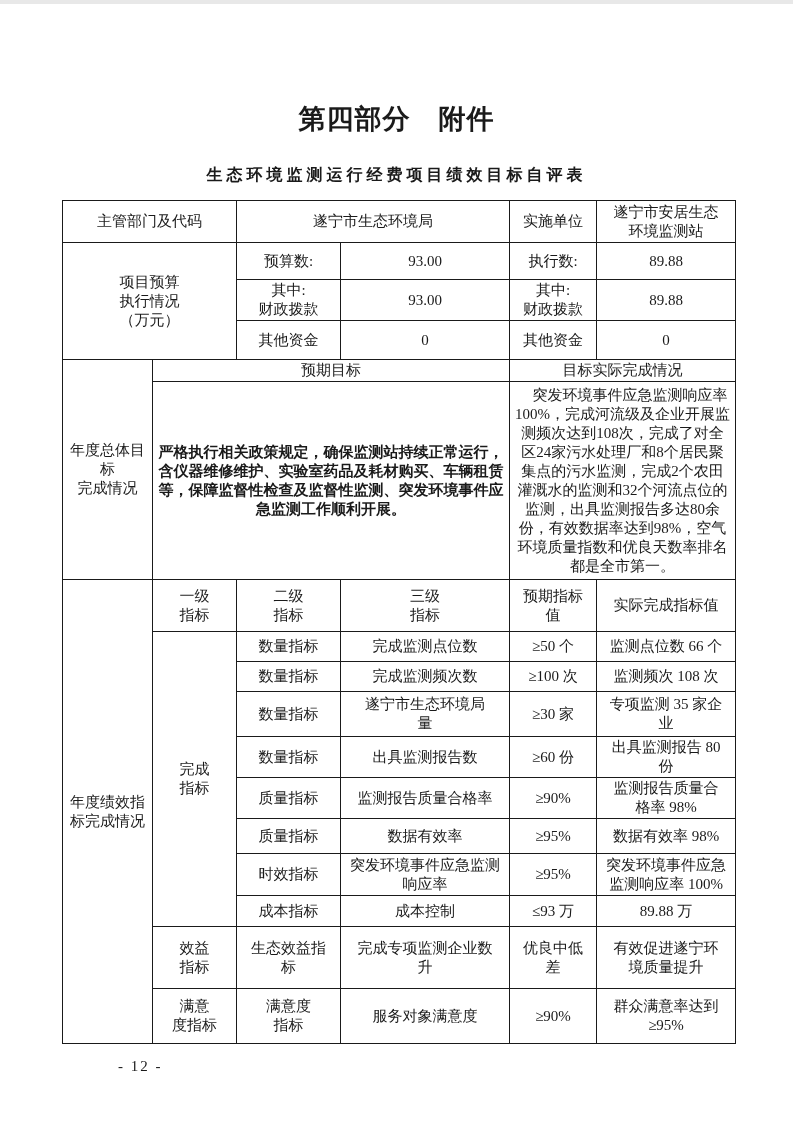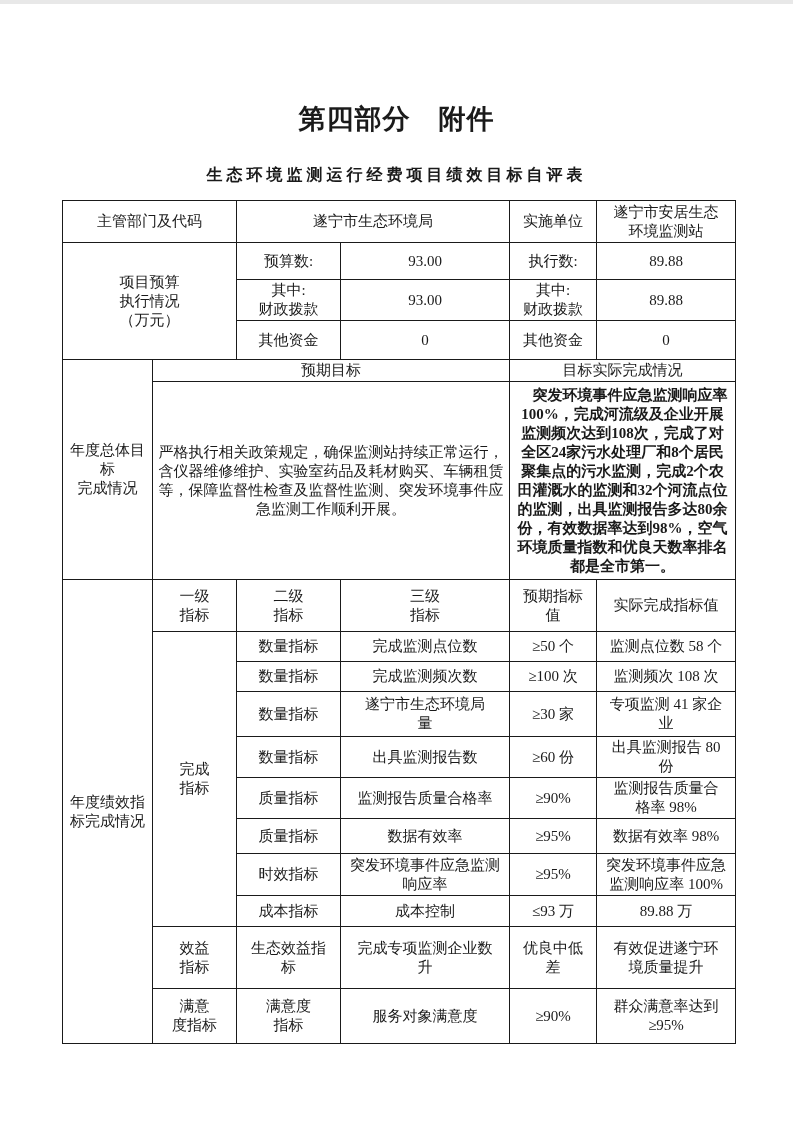--- a/index.html
+++ b/index.html
@@ -58,7 +58,6 @@
     text-indent:1em;
     padding:0 5px;
     line-height:19.6px;
-    font-weight:bold;
   }
   .page-number{
     margin:14px 0 0 118px;

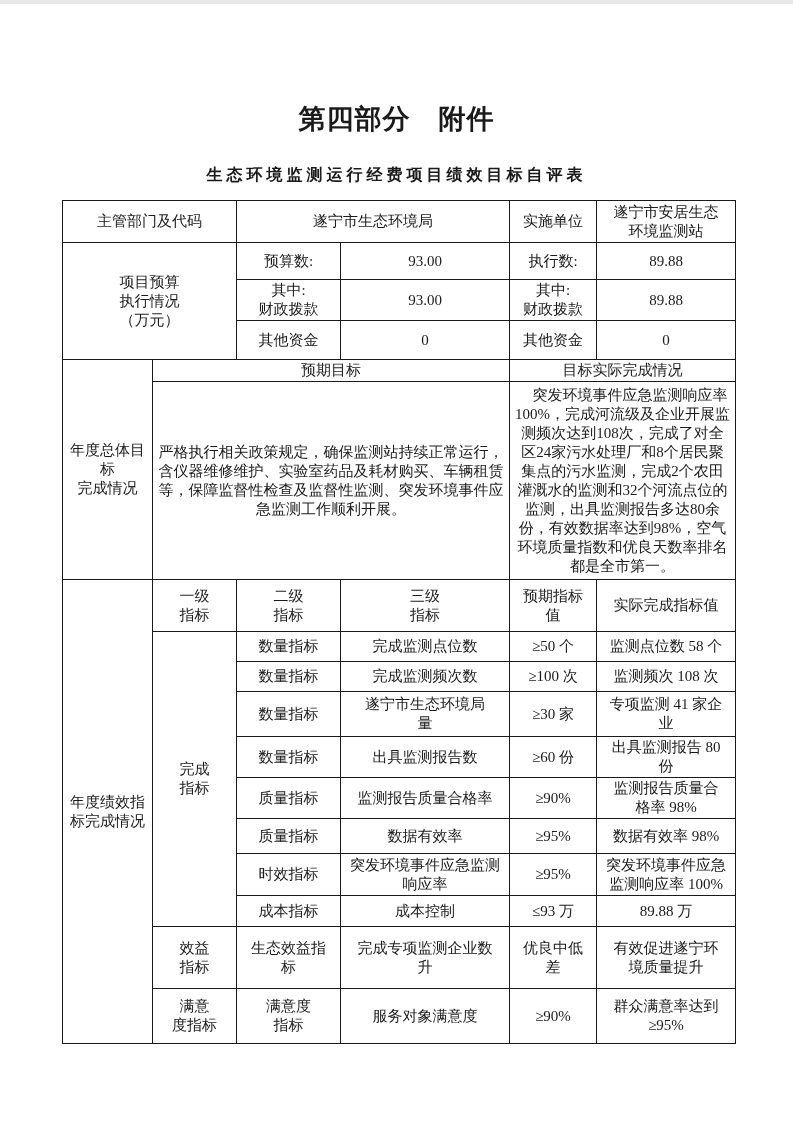--- a/index.html
+++ b/index.html
@@ -51,6 +51,7 @@
     text-align-last:center;
     padding:2px 7px;
     line-height:21px;
+    font-weight:bold;
   }
   td.para2{
     text-align:justify;

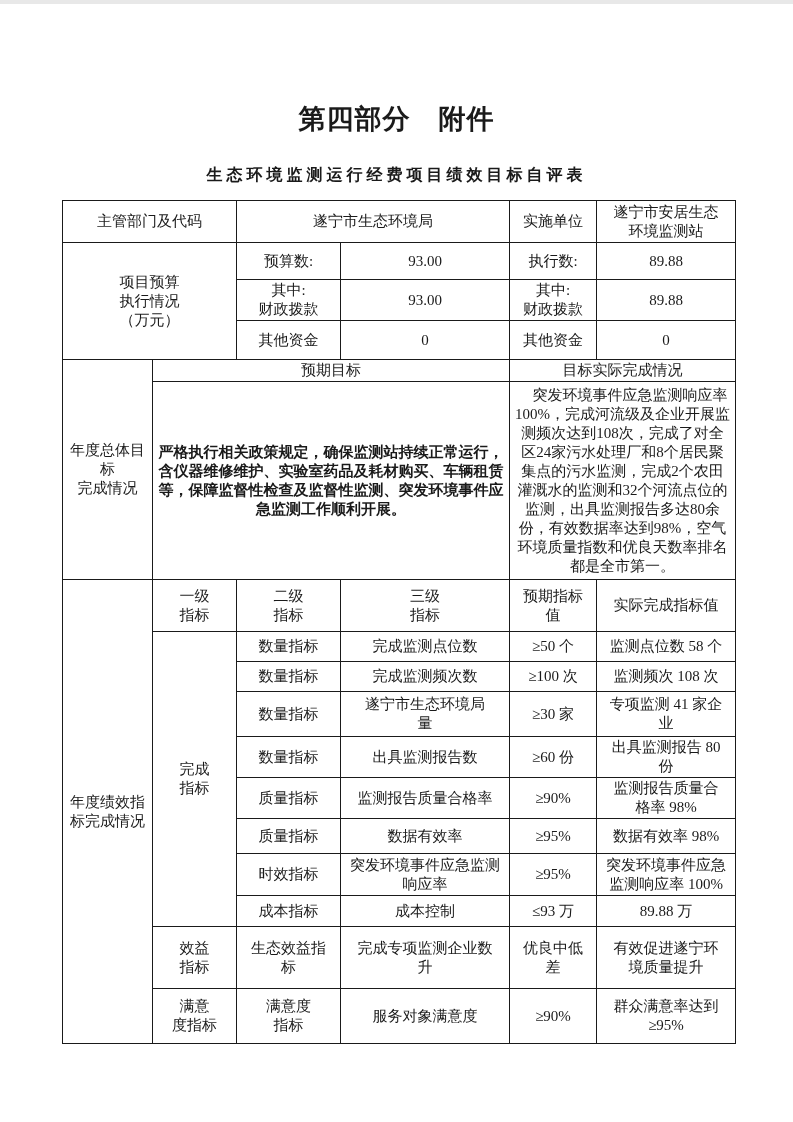--- a/index.html
+++ b/index.html
@@ -148,7 +148,7 @@
         <td>数量指标</td>
         <td>完成监测点位数</td>
         <td>≥50 个</td>
-        <td>监测点位数 58 个</td>
+        <td>监测点位数 66 个</td>
       </tr>
       <tr style="height:30px">
         <td>数量指标</td>

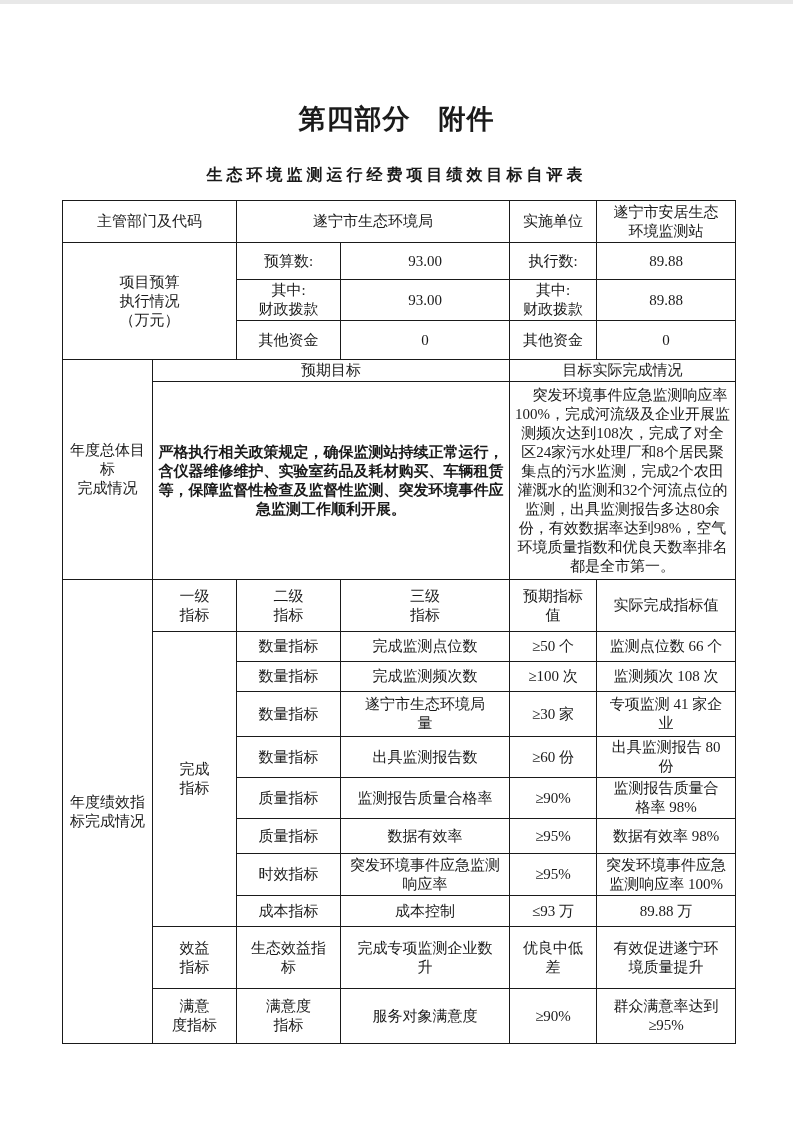--- a/index.html
+++ b/index.html
@@ -161,7 +161,7 @@
         <td>遂宁市生态环境局
 量</td>
         <td>≥30 家</td>
-        <td>专项监测 41 家企
+        <td>专项监测 35 家企
 业</td>
       </tr>
       <tr style="height:39px">

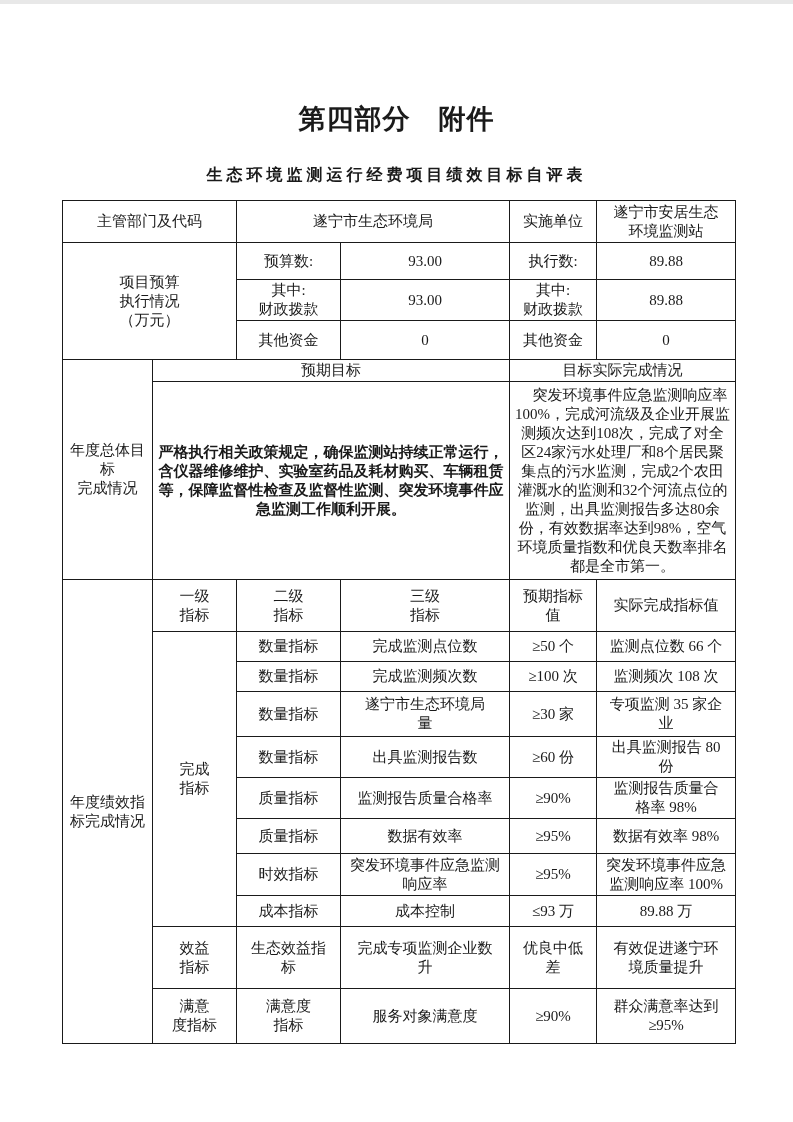--- a/index.html
+++ b/index.html
@@ -223,6 +223,7 @@
     </tbody>
   </table>
 
+  <div class="page-number">- 12 -</div>
 
 </div>
 

